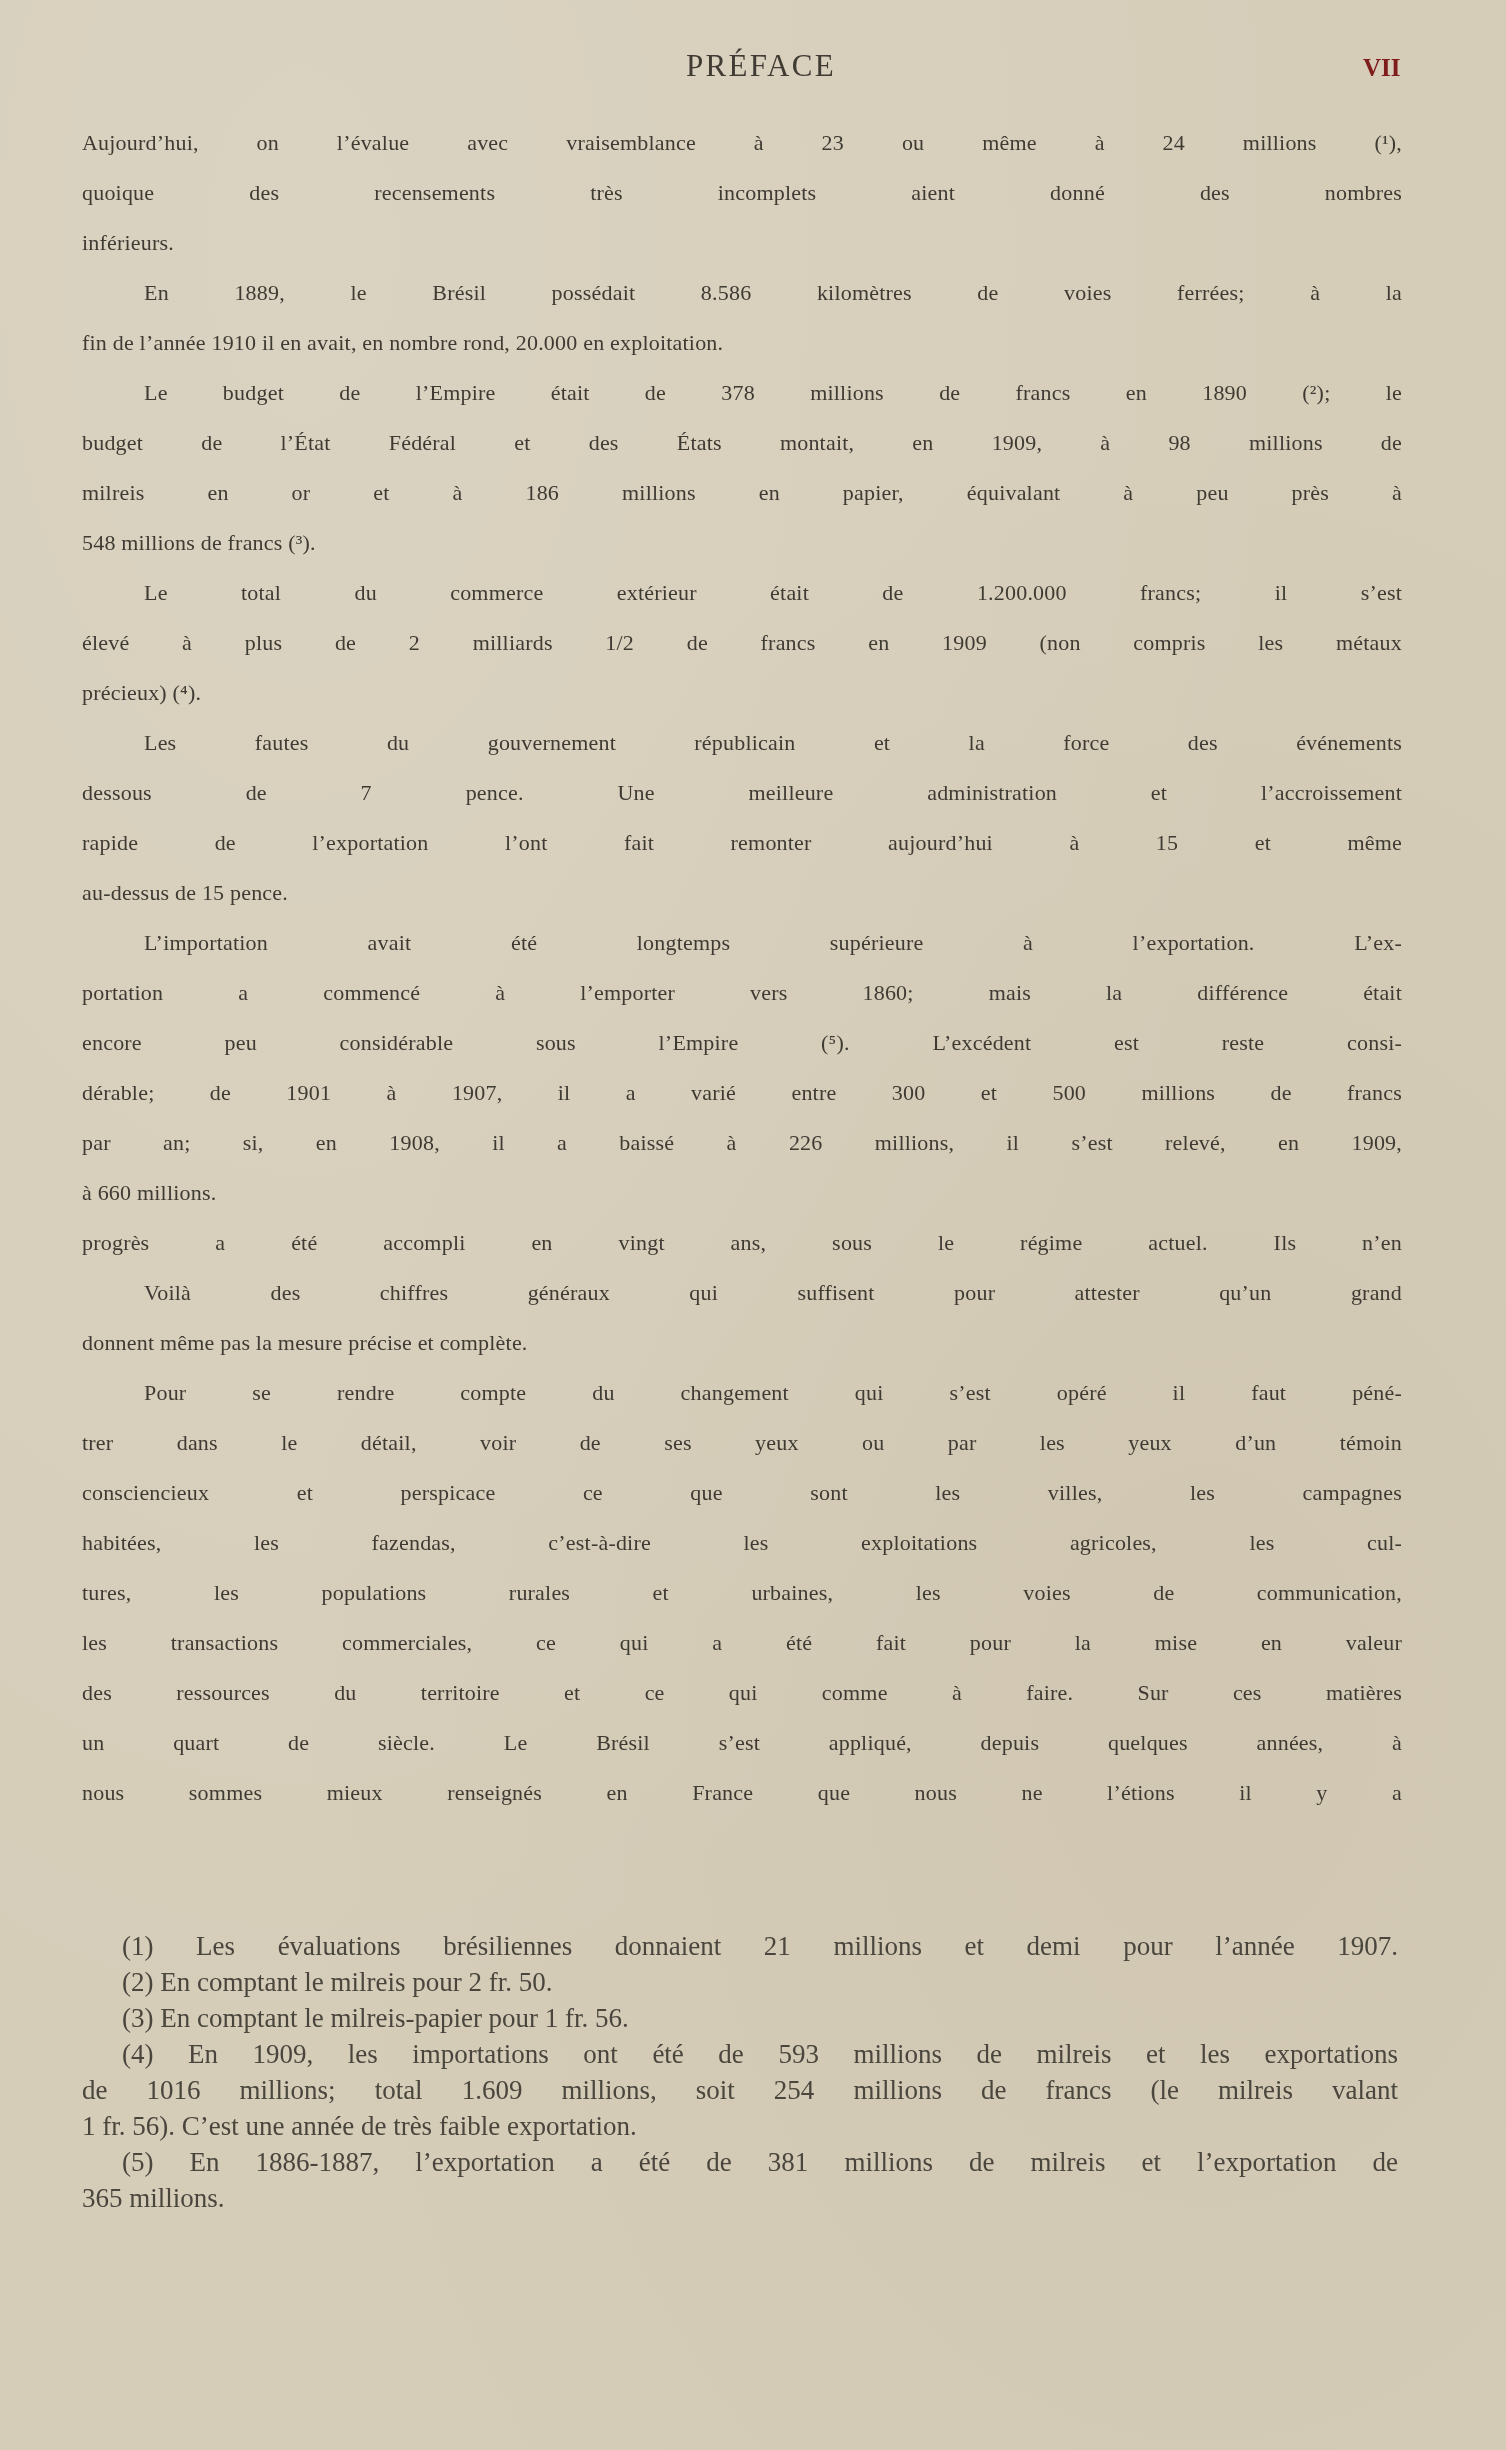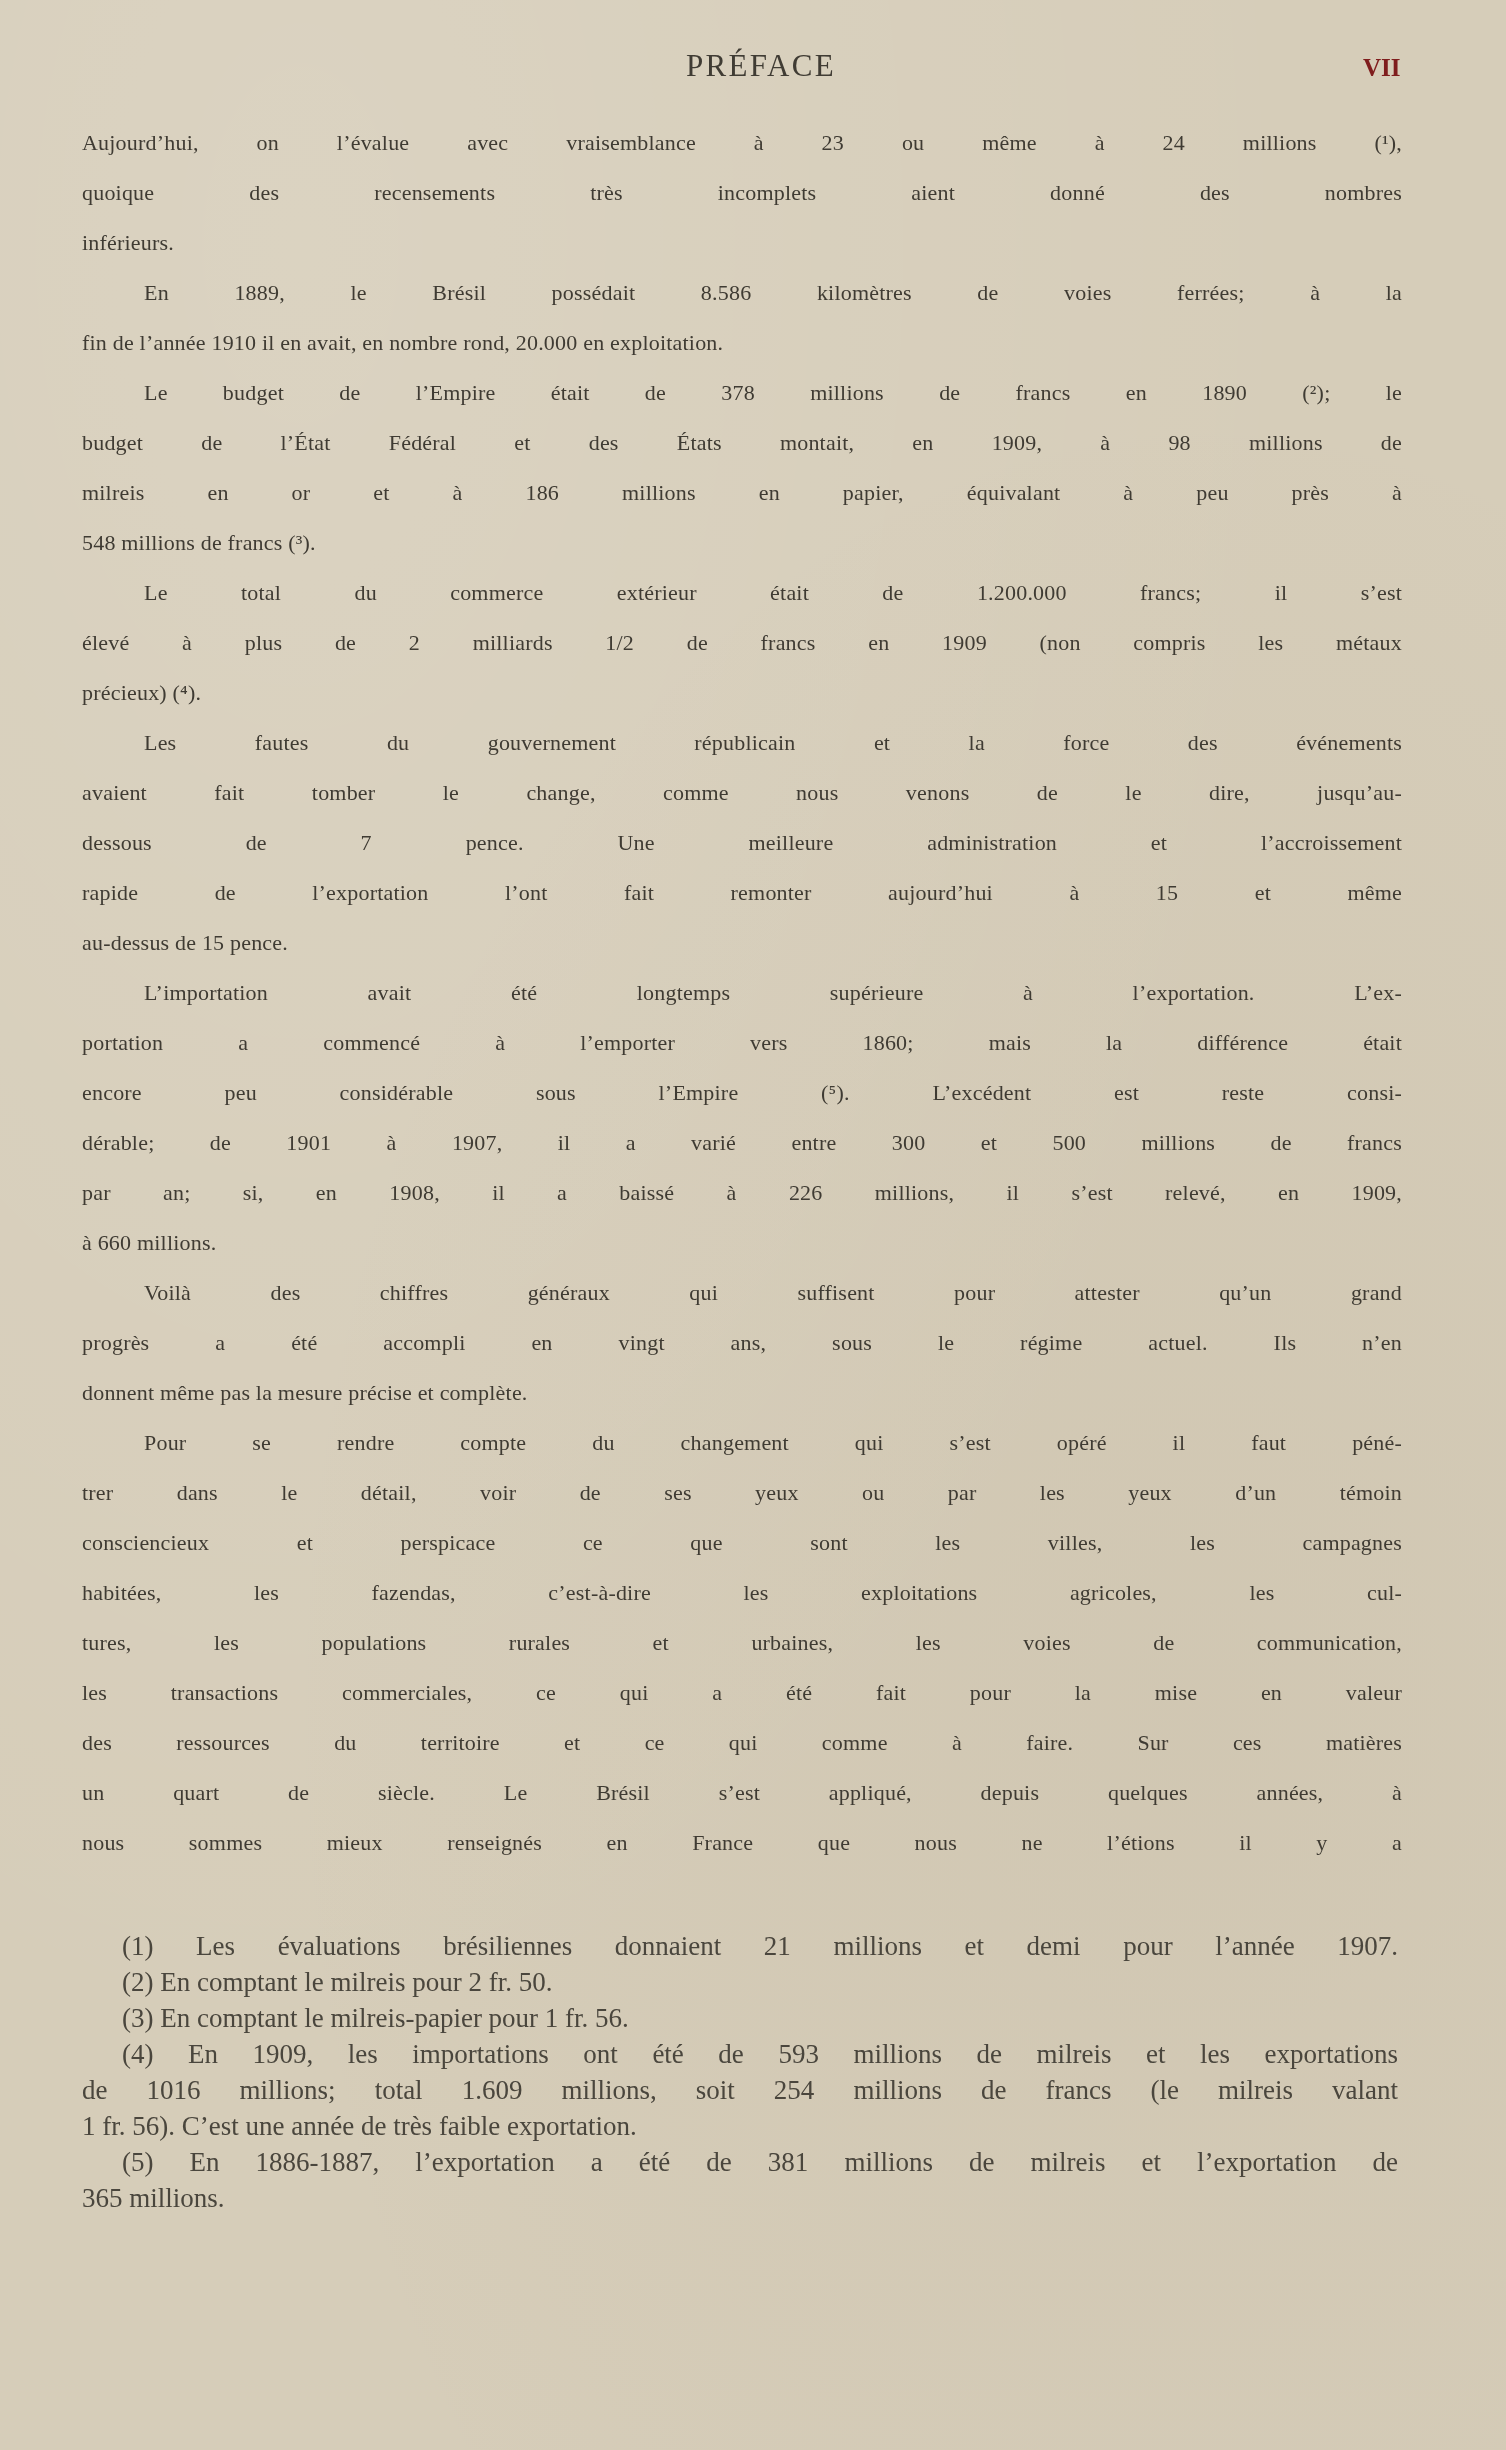--- a/index.html
+++ b/index.html
@@ -120,7 +120,6 @@
       <div class="line">élevé à plus de 2 milliards 1/2 de francs en 1909 (non compris les métaux</div>
       <div class="line last">précieux) (⁴).</div>
       <div class="line indent">Les fautes du gouvernement républicain et la force des événements</div>
-      <div class="line">avaient fait tomber le change, comme nous venons de le dire, jusqu’au-</div>
       <div class="line">dessous de 7 pence. Une meilleure administration et l’accroissement</div>
       <div class="line">rapide de l’exportation l’ont fait remonter aujourd’hui à 15 et même</div>
       <div class="line last">au-dessus de 15 pence.</div>

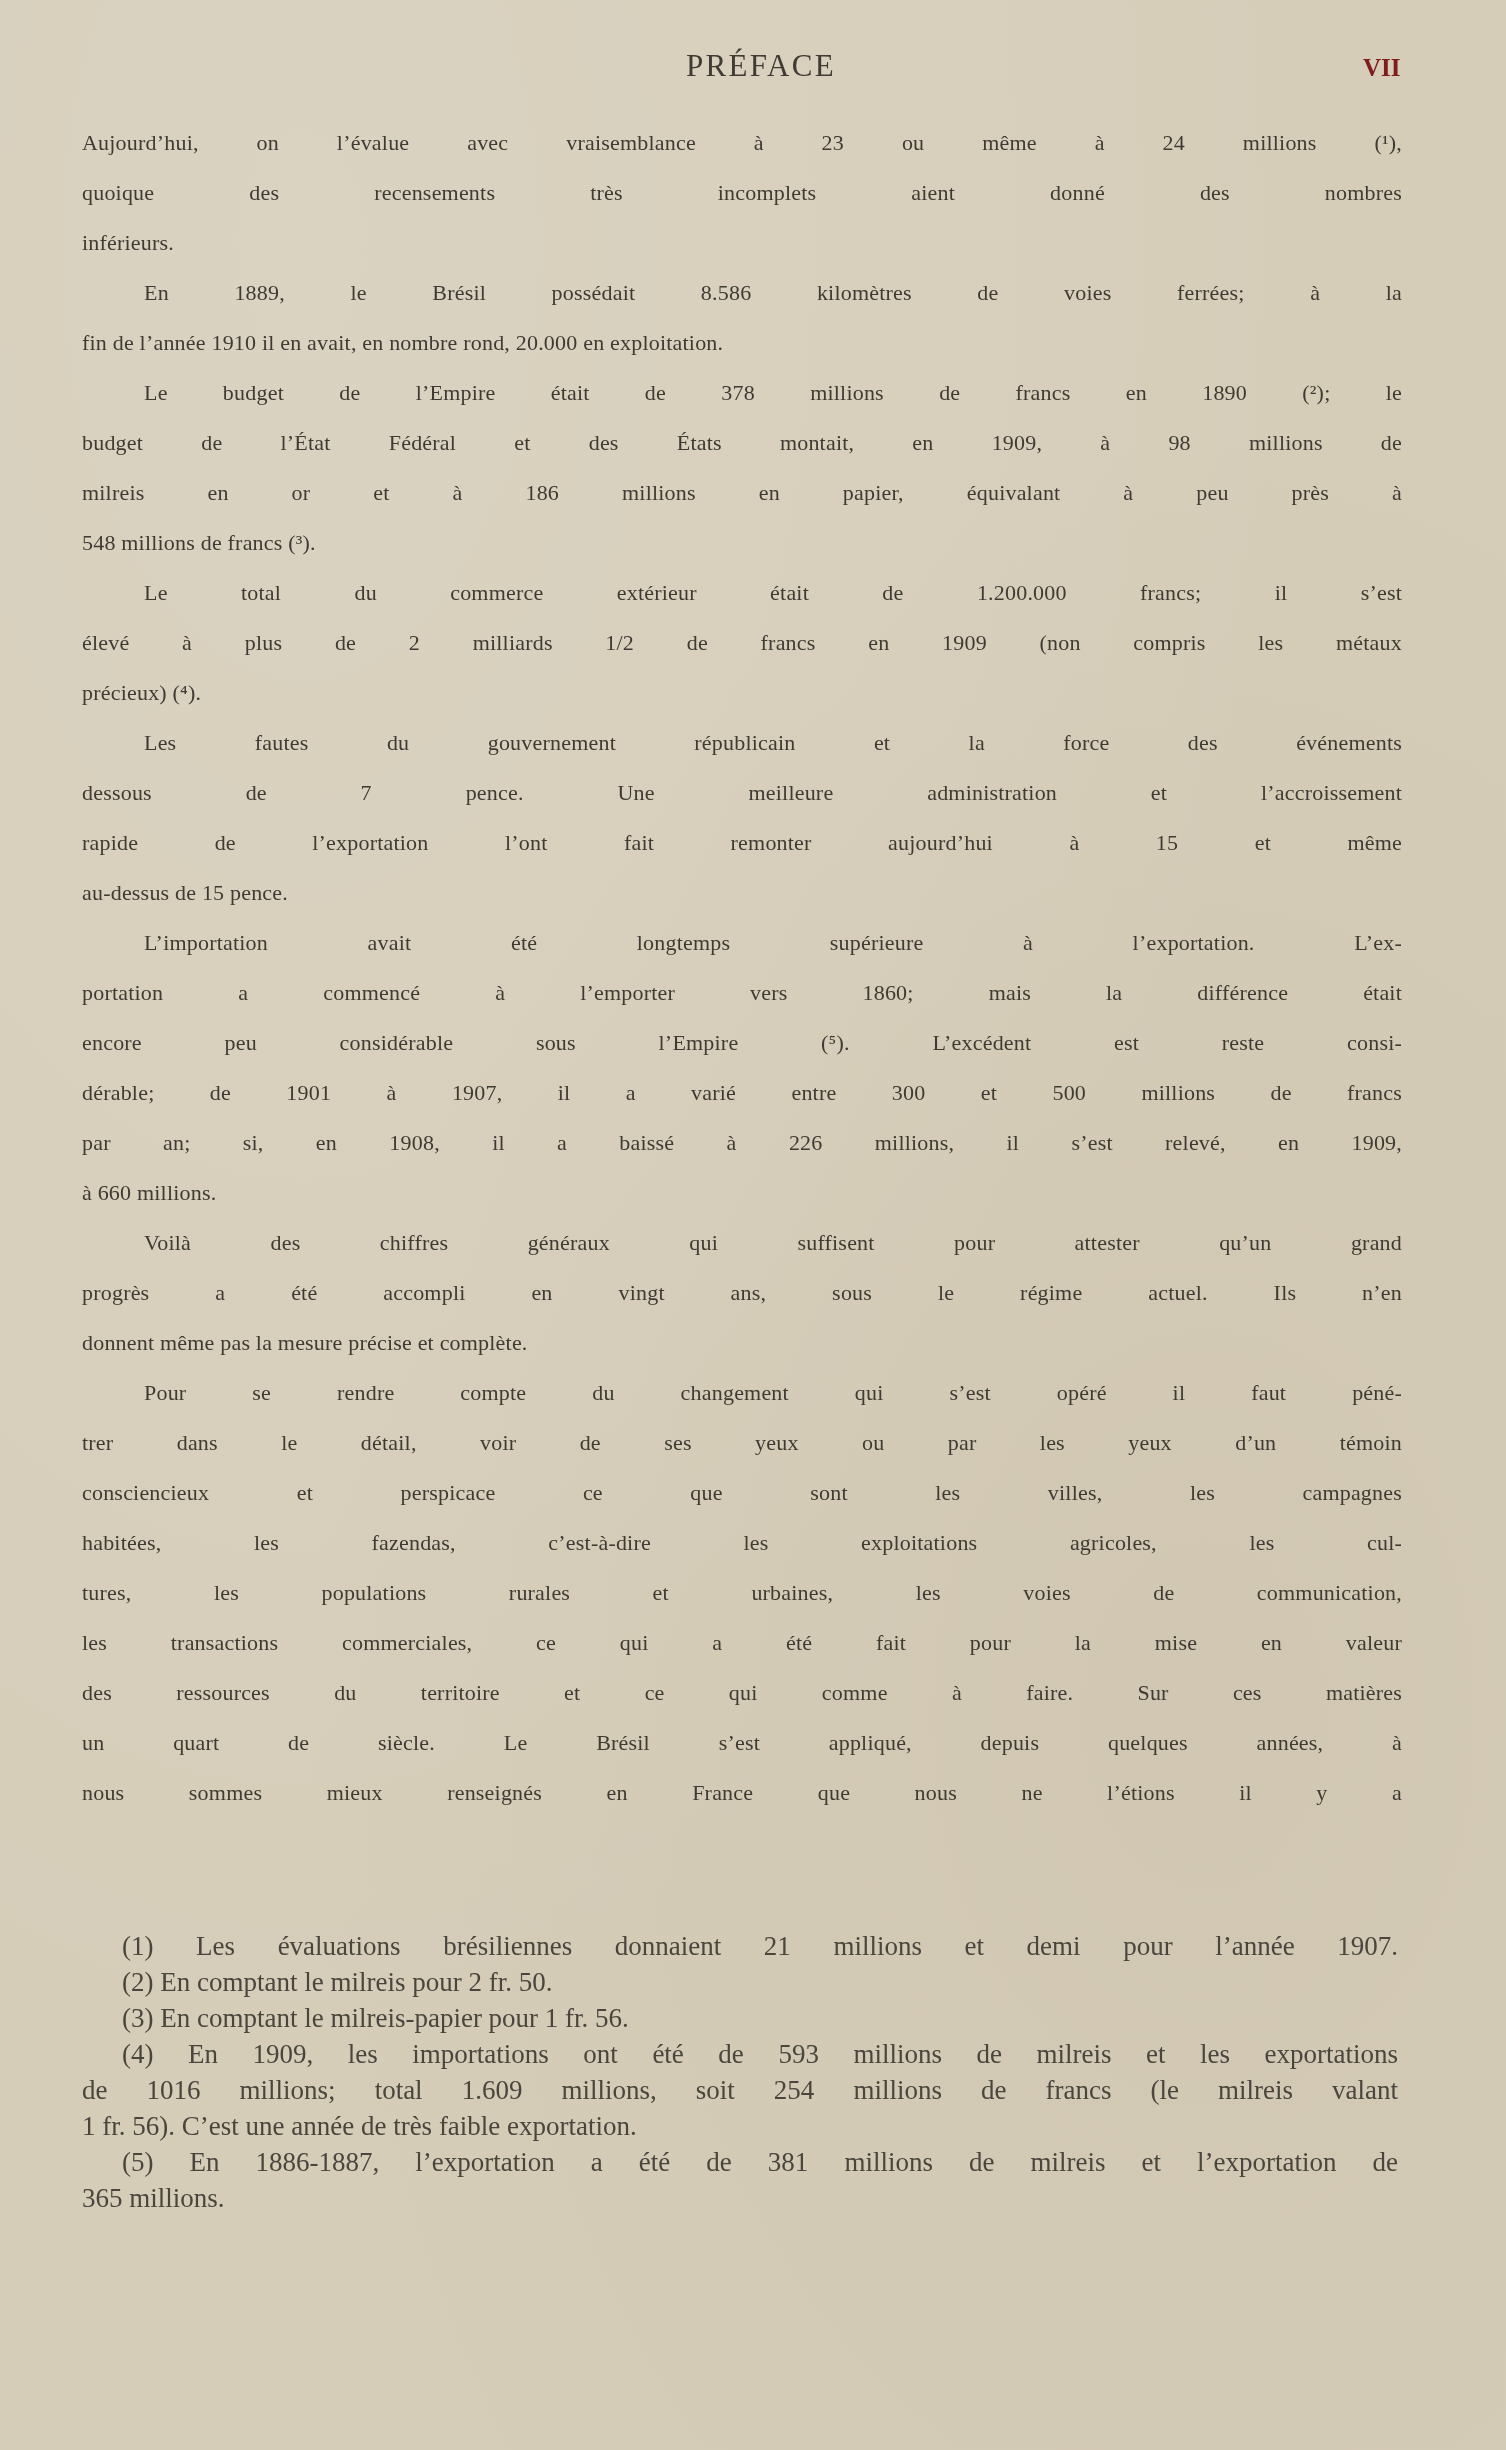--- a/index.html
+++ b/index.html
@@ -129,8 +129,8 @@
       <div class="line">dérable; de 1901 à 1907, il a varié entre 300 et 500 millions de francs</div>
       <div class="line">par an; si, en 1908, il a baissé à 226 millions, il s’est relevé, en 1909,</div>
       <div class="line last">à 660 millions.</div>
+      <div class="line">progrès a été accompli en vingt ans, sous le régime actuel. Ils n’en</div>
       <div class="line indent">Voilà des chiffres généraux qui suffisent pour attester qu’un grand</div>
-      <div class="line">progrès a été accompli en vingt ans, sous le régime actuel. Ils n’en</div>
       <div class="line last">donnent même pas la mesure précise et complète.</div>
       <div class="line indent">Pour se rendre compte du changement qui s’est opéré il faut péné-</div>
       <div class="line">trer dans le détail, voir de ses yeux ou par les yeux d’un témoin</div>

